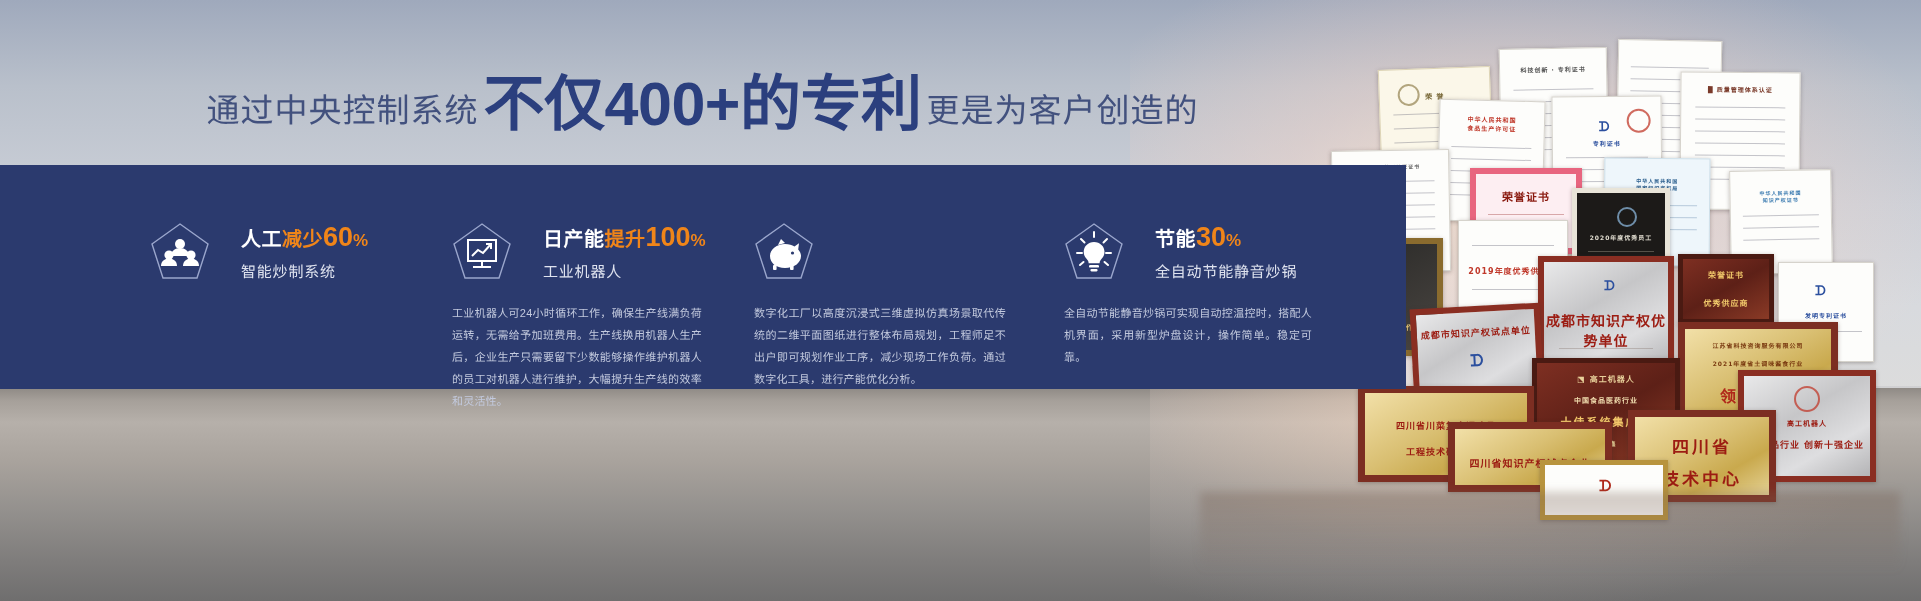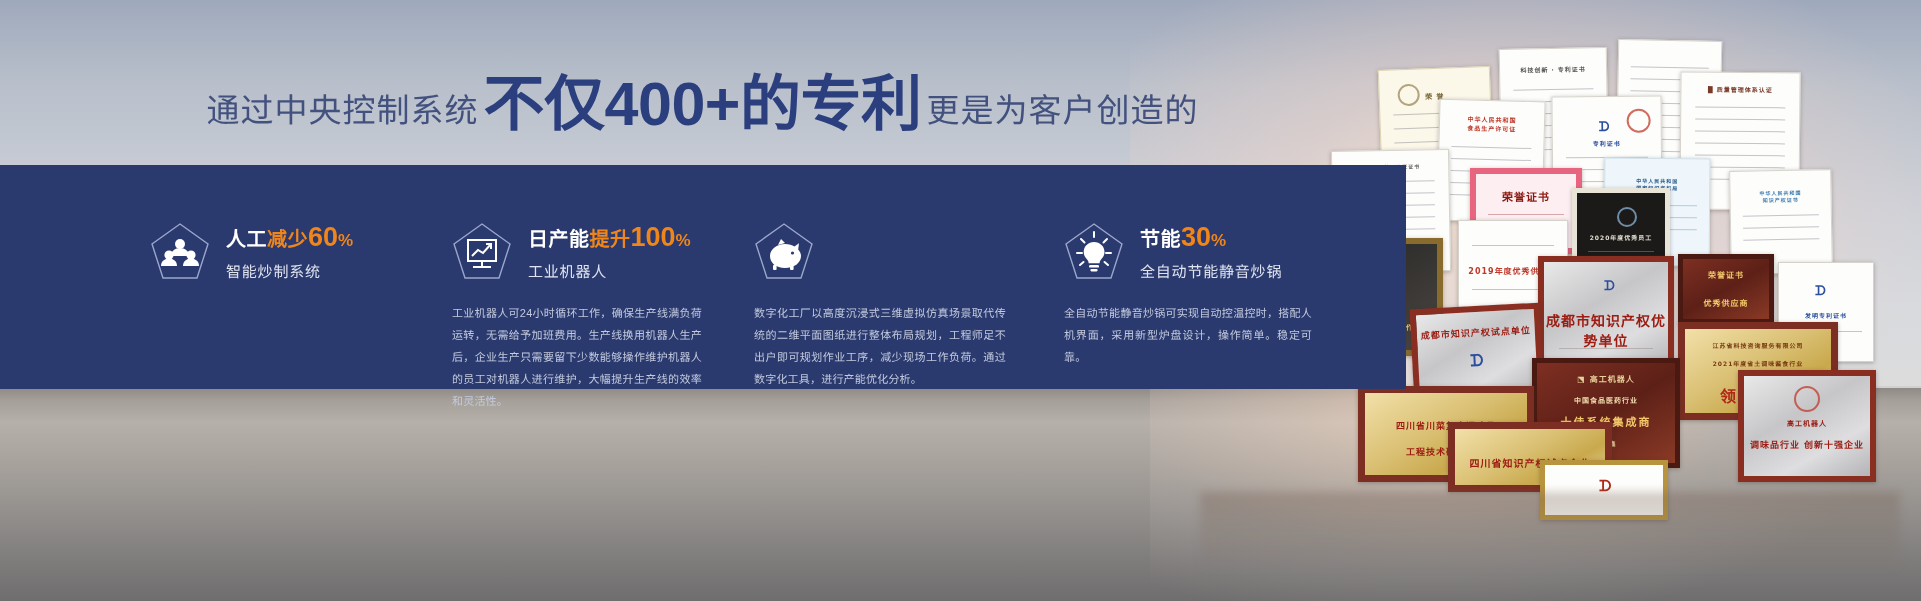--- a/index.html
+++ b/index.html
@@ -75,7 +75,7 @@
     width:60px;height:62px;flex:0 0 60px;margin-right:16px;position:relative;top:2px;
   }
   .hexwrap svg{display:block;}
-  .feat-texts{padding-top:2px;}
+  .feat-texts{padding-top:2px;margin-left:15px;}
   .feat-title{
     font-size:20px;font-weight:700;color:#ffffff;white-space:nowrap;line-height:1.15;
     letter-spacing:0.5px;

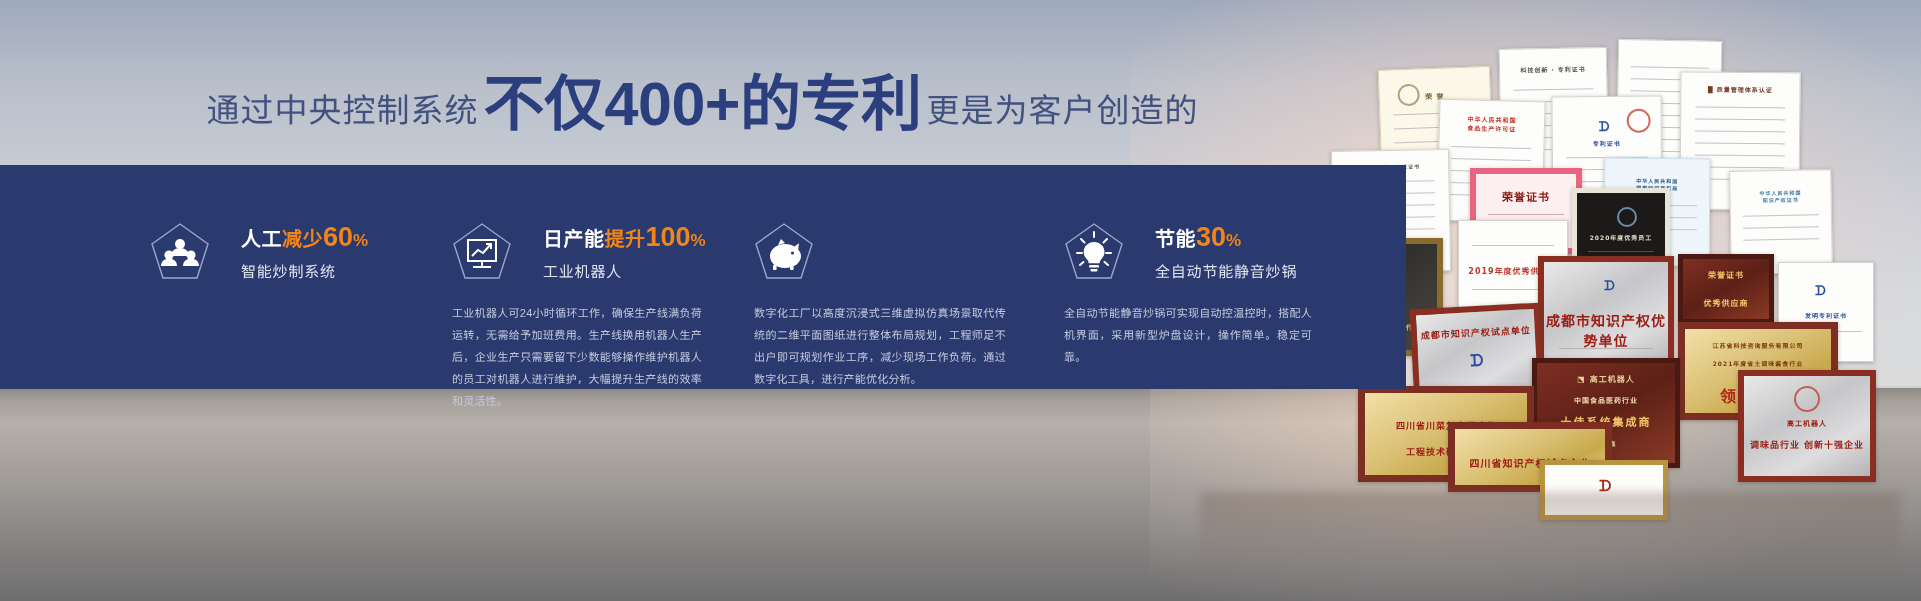--- a/index.html
+++ b/index.html
@@ -287,6 +287,10 @@
       <div class="seal" style="left:50px;top:10px;width:22px;height:22px;"></div>
       <div class="cert-title goldtxt" style="top:42px;font-size:7px;">高工机器人</div>
       <div class="cert-title goldtxt" style="top:62px;font-size:9px;font-weight:800;">调味品行业 创新十强企业</div>
+    </div>
+    <div class="cert plaque-gold" style="left:448px;top:370px;width:148px;height:92px;">
+      <div class="cert-title goldtxt" style="top:16px;font-size:17px;font-weight:800;letter-spacing:3px;">四川省</div>
+      <div class="cert-title goldtxt" style="top:48px;font-size:17px;font-weight:800;letter-spacing:3px;">技术中心</div>
     </div>
     <div class="cert cert-paper" style="left:360px;top:420px;width:128px;height:60px;border:5px solid #b8943e;">
       <div class="logo-d" style="left:54px;top:12px;font-size:15px;color:#b0281a;">ᗪ</div>

